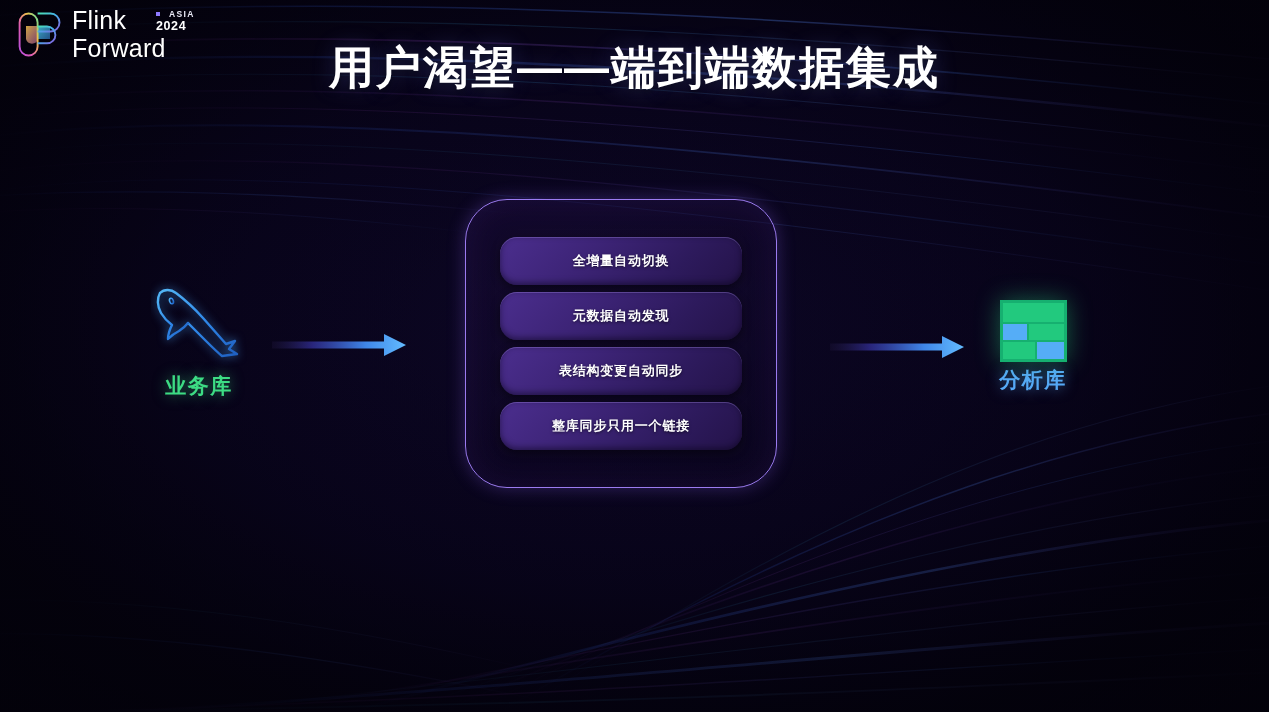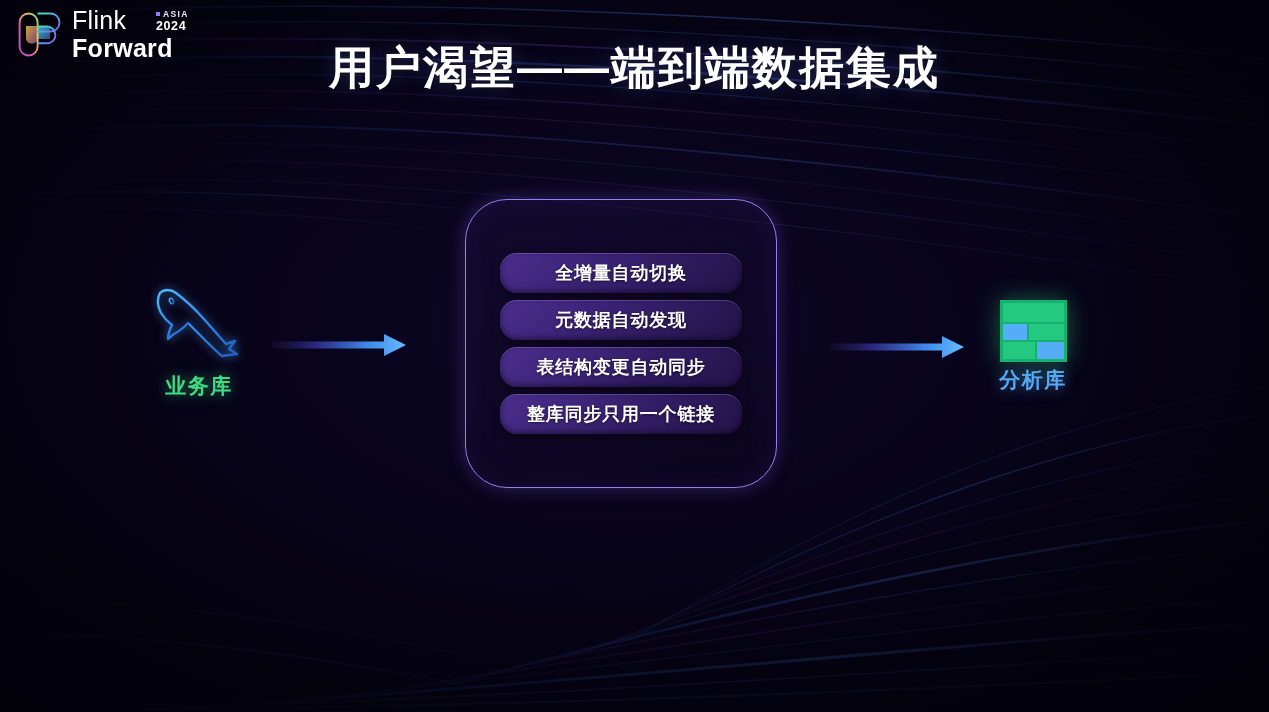--- a/index.html
+++ b/index.html
@@ -71,7 +71,7 @@
     font-weight: 700;
     display: flex;
     align-items: center;
-    gap: 3px;
+    gap: 9px;
   }
   .badge-sq {
     width: 4px; height: 4px;

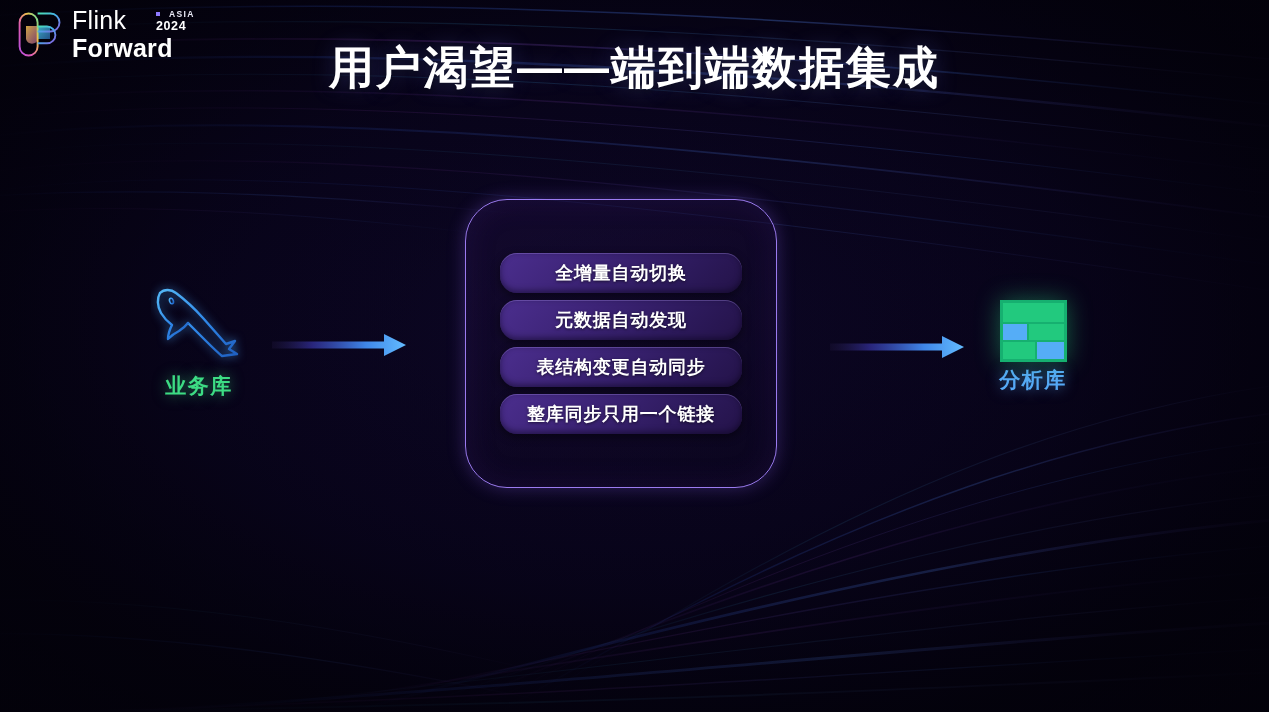--- a/index.html
+++ b/index.html
@@ -53,7 +53,7 @@
   }
   .brand-line2 {
     font-size: 25px;
-    font-weight: 700;
+    font-weight: 400;
     letter-spacing: .3px;
     display: block;
   }

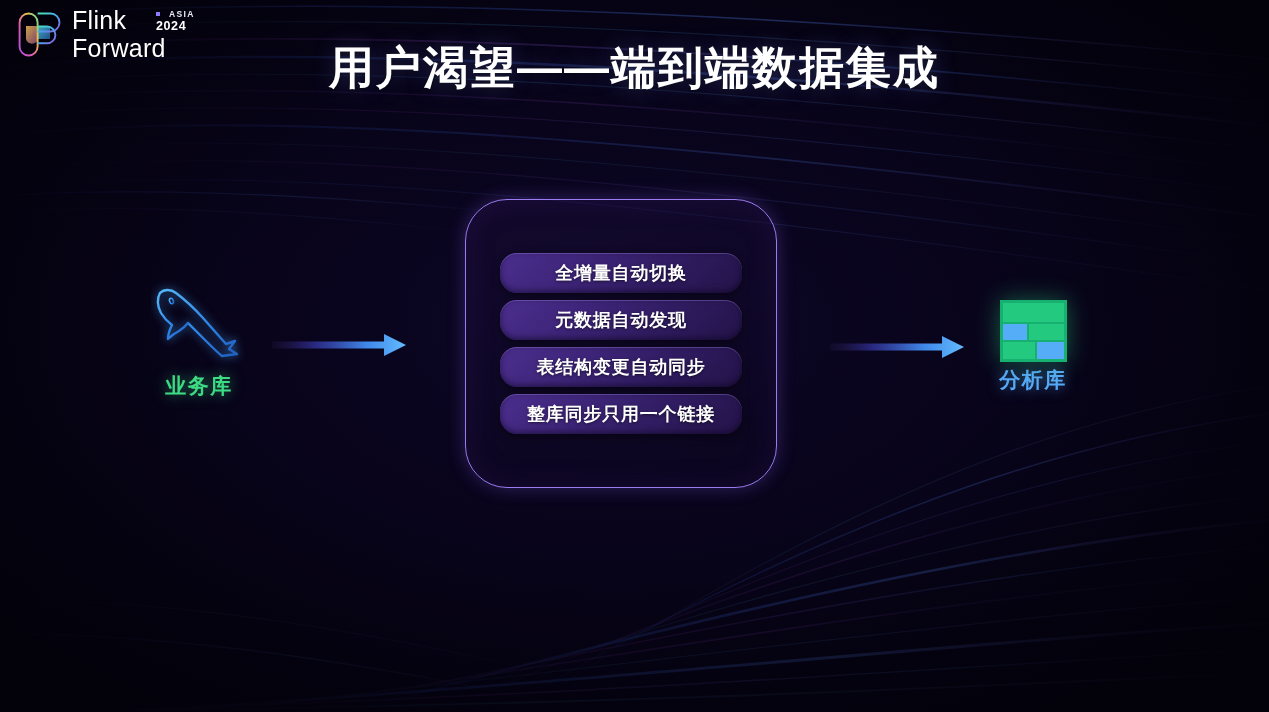--- a/index.html
+++ b/index.html
@@ -150,13 +150,13 @@
   }
   .pill {
     width: 242px;
-    height: 40px;
+    height: 48px;
     border-radius: 17px;
     display: flex;
     align-items: center;
     justify-content: center;
     color: #ffffff;
-    font-size: 18px;
+    font-size: 13px;
     font-weight: 700;
     letter-spacing: .8px;
     background: linear-gradient(135deg, #4b2e8e 0%, #3d2477 36%, #2d1a5c 72%, #241349 100%);

